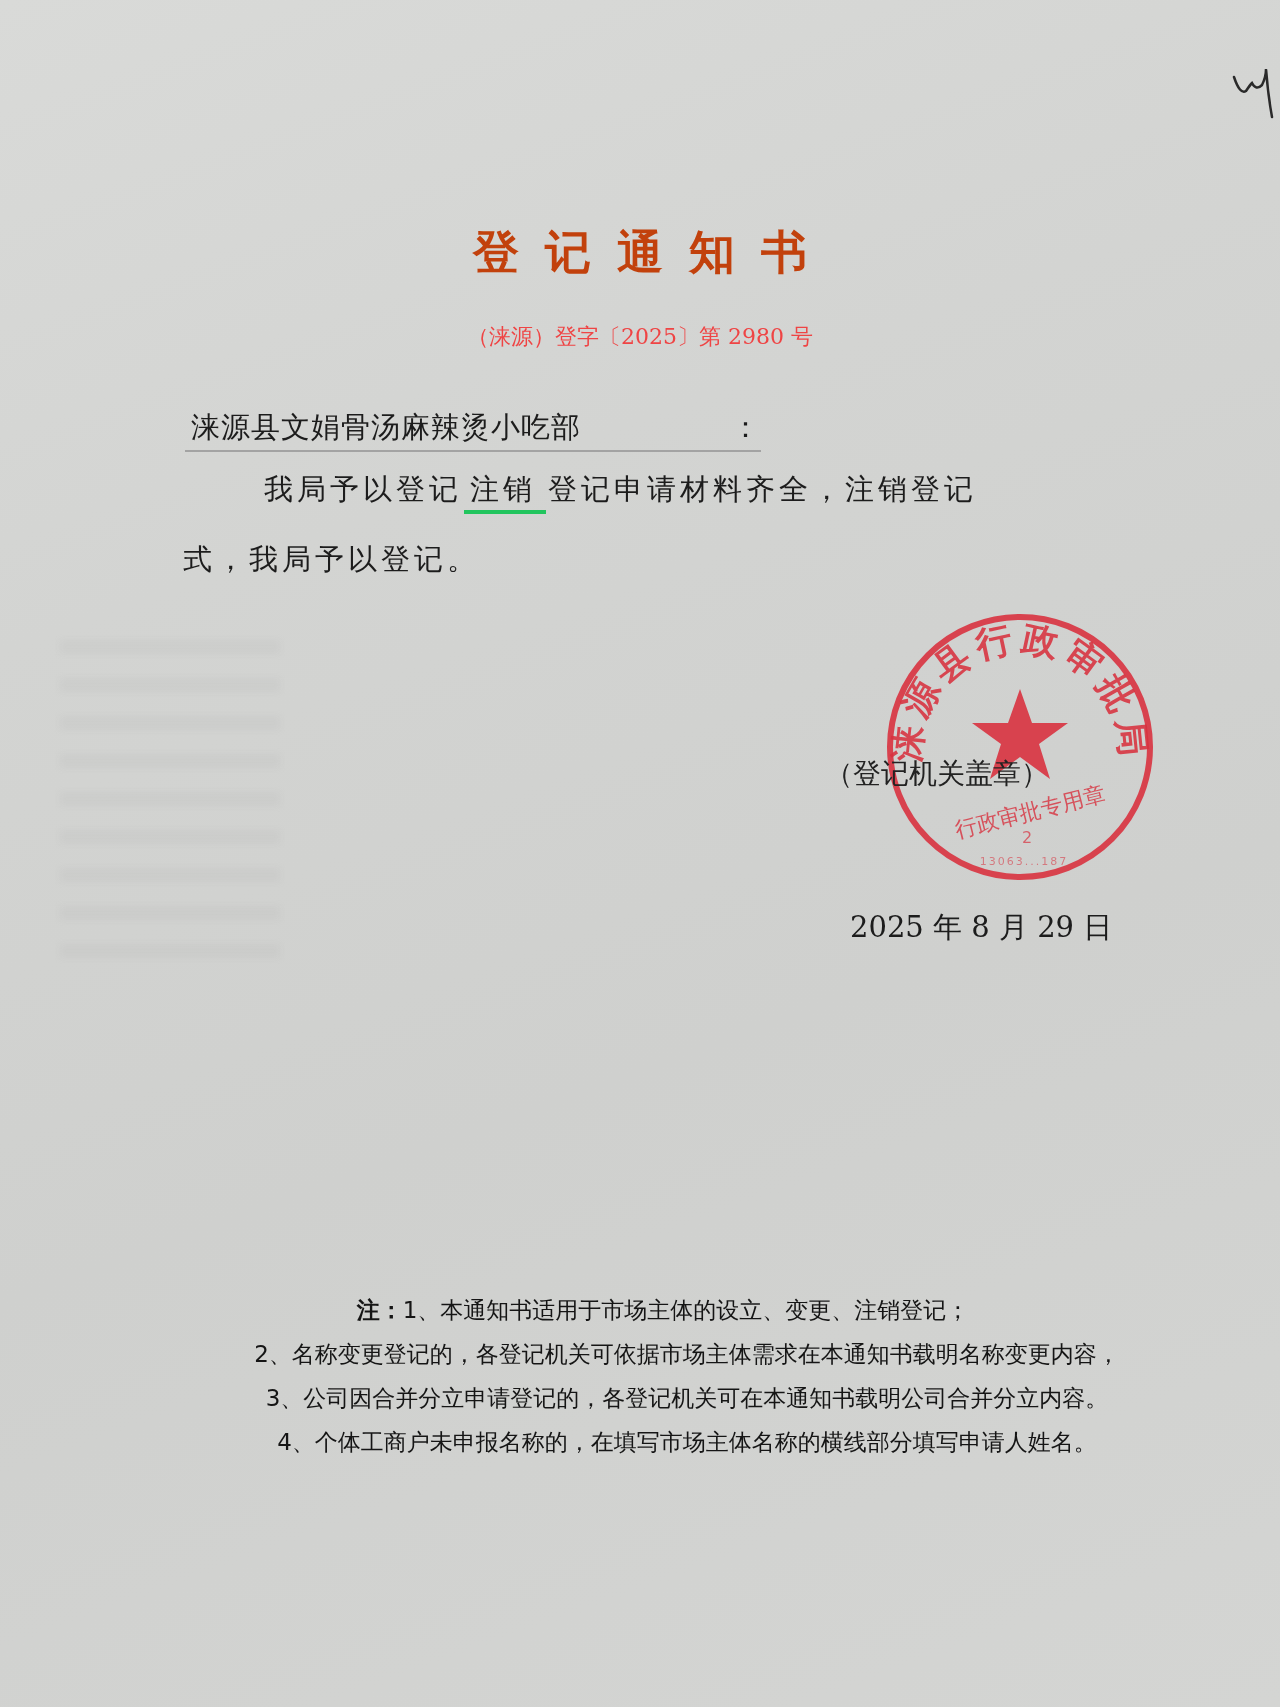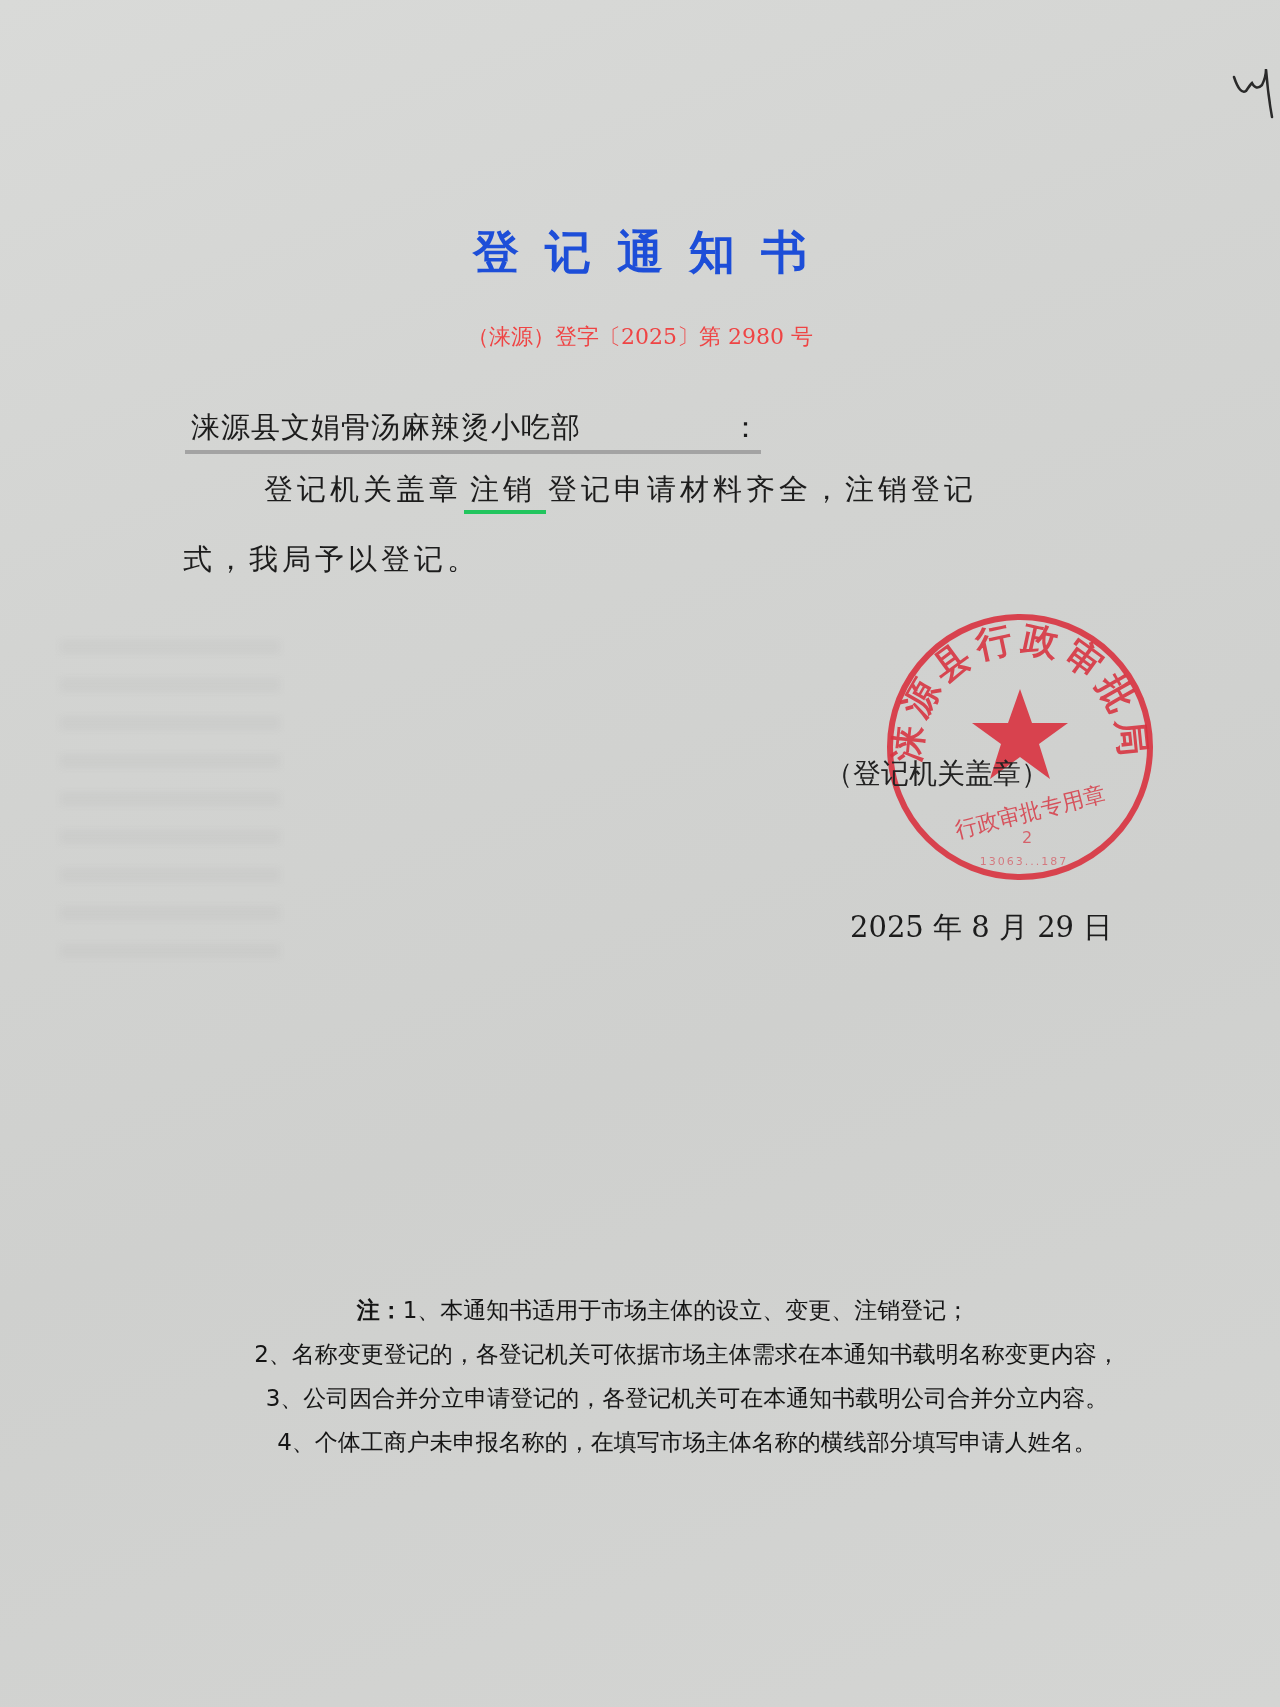--- a/index.html
+++ b/index.html
@@ -26,7 +26,7 @@
       text-align: center;
       font-family: "DejaVu Sans", "Liberation Sans", sans-serif;
       font-weight: bold; font-size: 46px; letter-spacing: 26px;
-      color: #1d4ed8;
+      color: #c2410c;
       padding-left: 26px; box-sizing: border-box;
     }
     .docno {

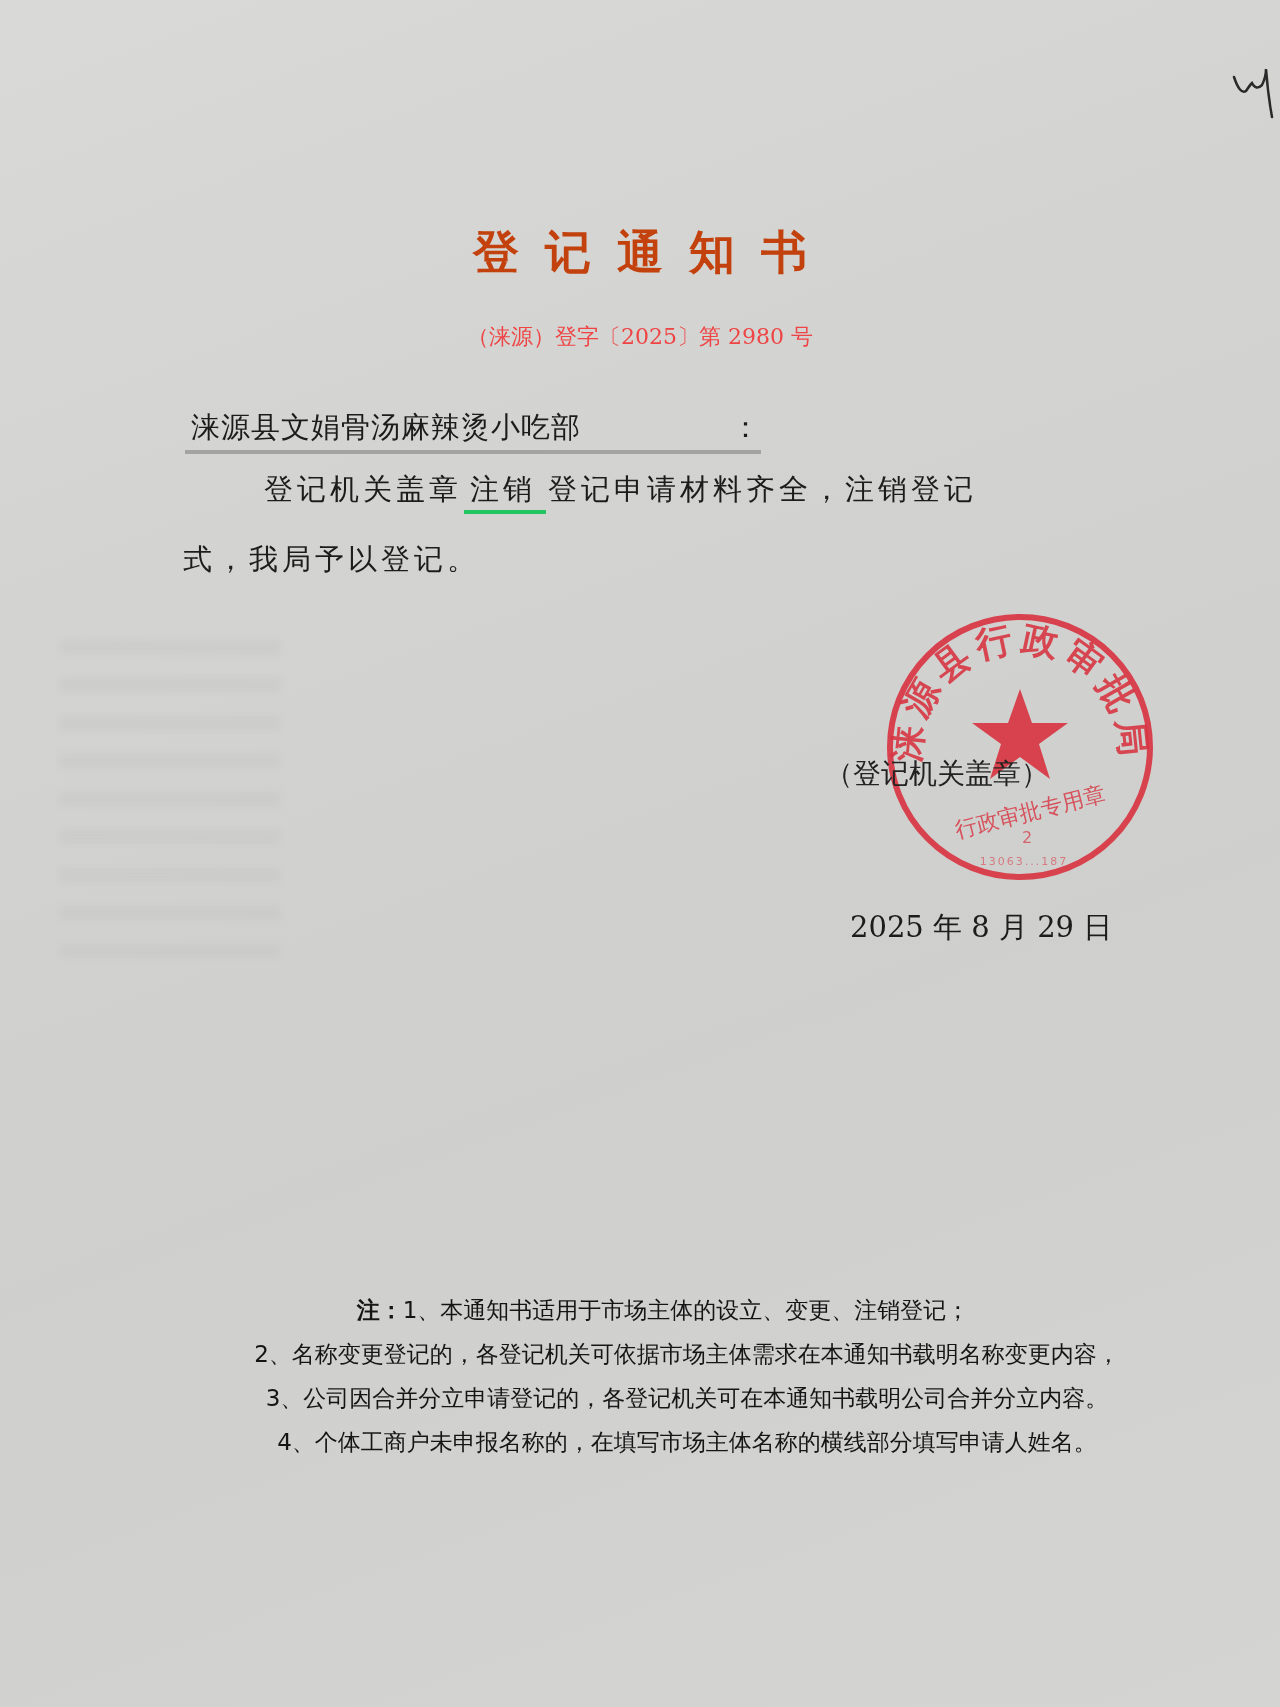--- a/index.html
+++ b/index.html
@@ -36,7 +36,7 @@
     .addressee {
       position: absolute; left: 185px; top: 408px;
       width: 570px; font-size: 29px; letter-spacing: 1px;
-      border-bottom: 4px solid #a3a3a3; padding-left: 6px; padding-bottom: 2px;
+      border-bottom: 2px solid #a3a3a3; padding-left: 6px; padding-bottom: 2px;
       font-family: "DejaVu Sans", "Liberation Sans", sans-serif;
       display: flex; justify-content: space-between;
     }

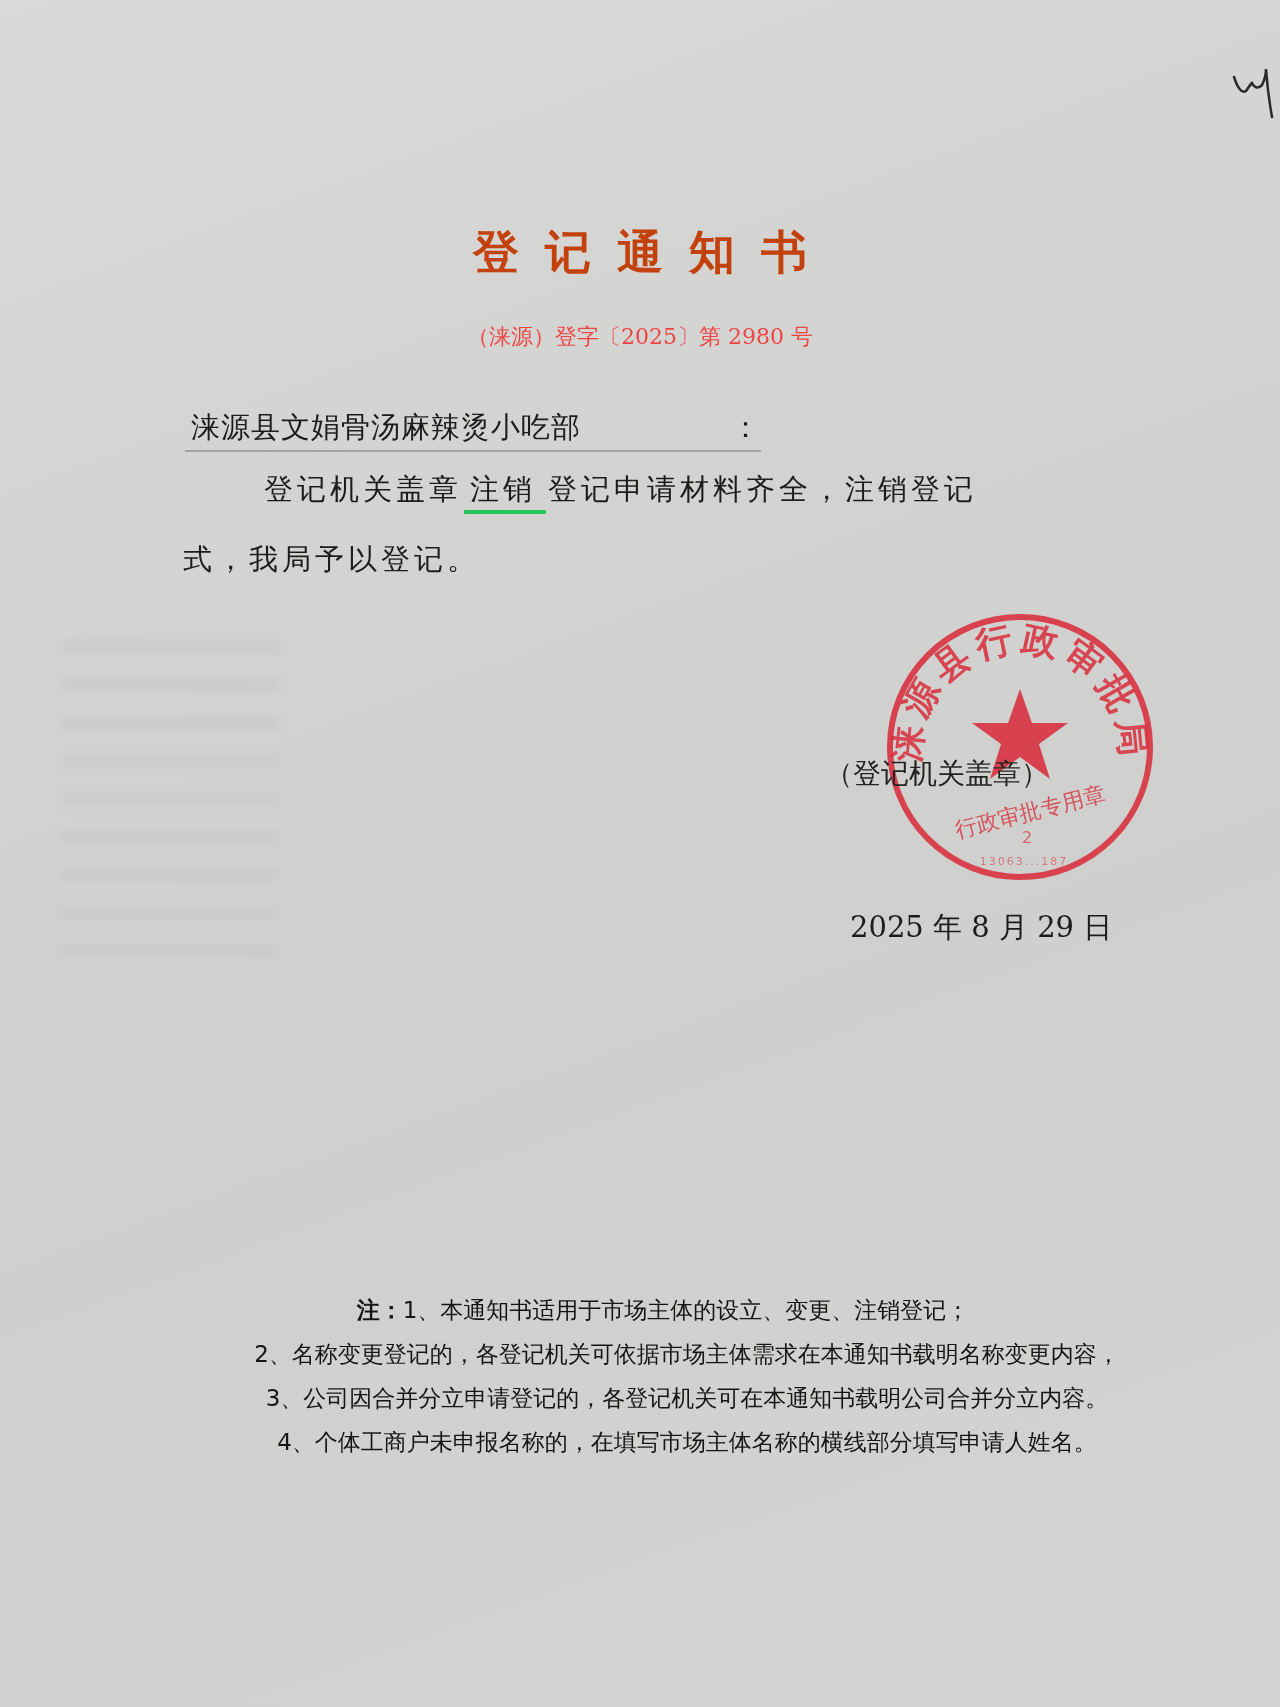--- a/index.html
+++ b/index.html
@@ -94,7 +94,7 @@
 </div>
 
 <div class="body-line1">
-  <span>登记机关盖章</span><span class="fill">注销</span><span>登记申请材料齐全，注销登记</span>
+  <span>我局予以登记</span><span class="fill">注销</span><span>登记申请材料齐全，注销登记</span>
 </div>
 <div class="body-line2">式，我局予以登记。</div>
 

